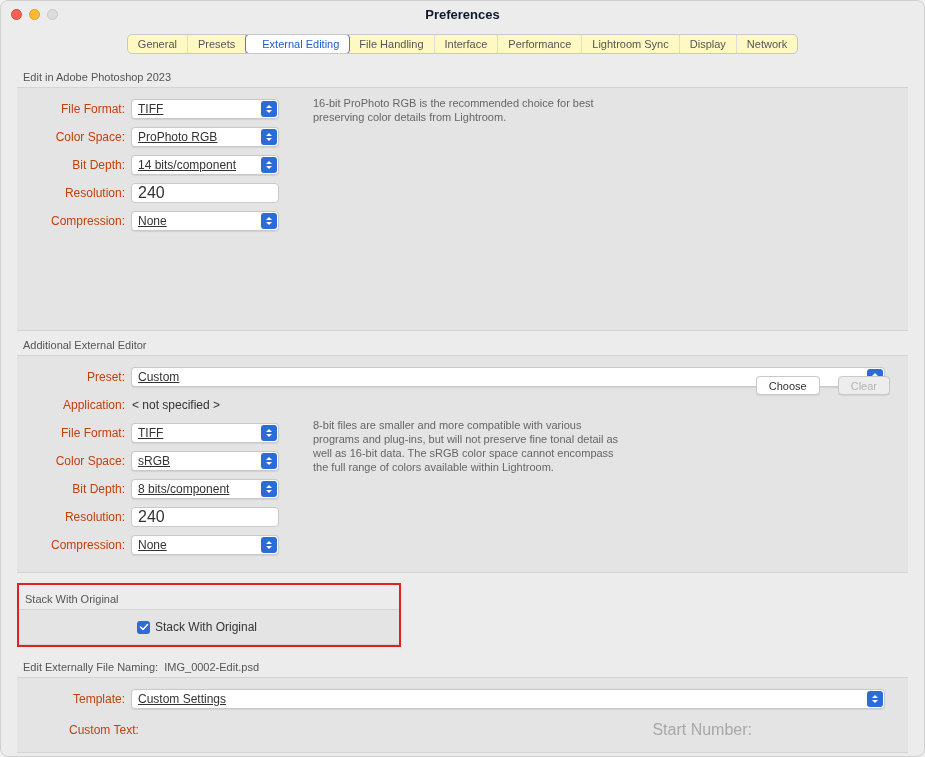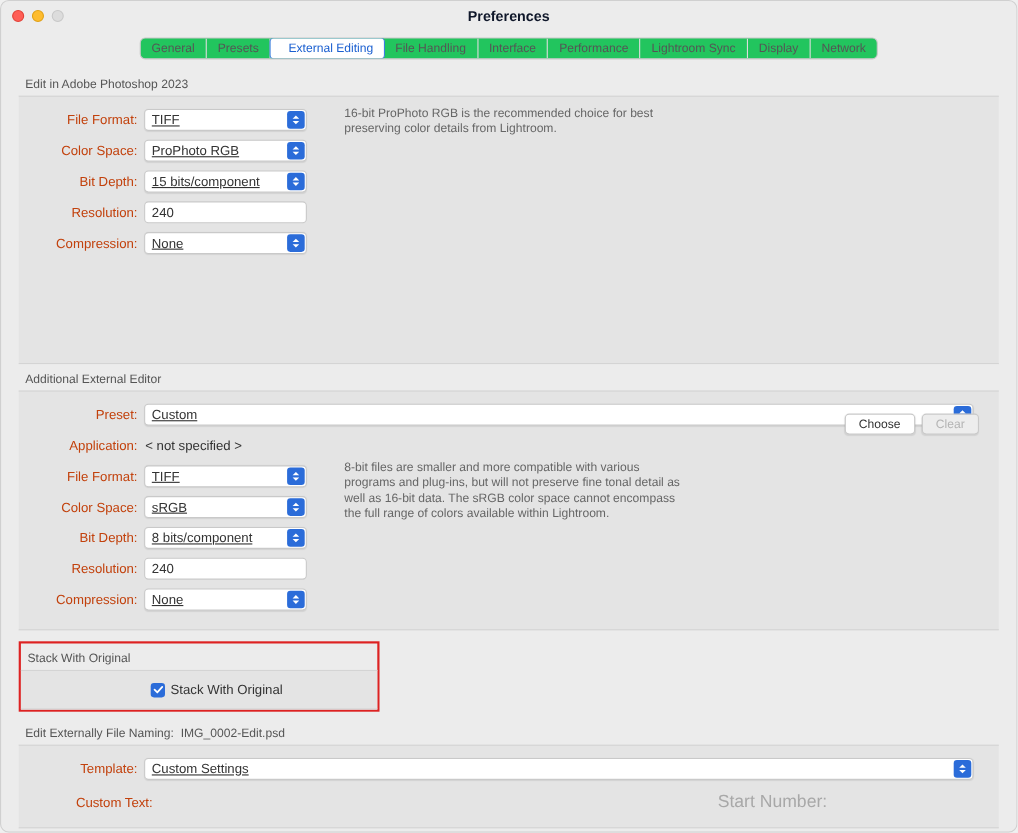--- a/index.html
+++ b/index.html
@@ -57,7 +57,7 @@
     border: 1px solid #c8c8c8;
     border-radius: 5px;
     overflow: hidden;
-    background: #22c55e;
+    background: #fef9c3;
     height: 20px;
   }
   .tab {

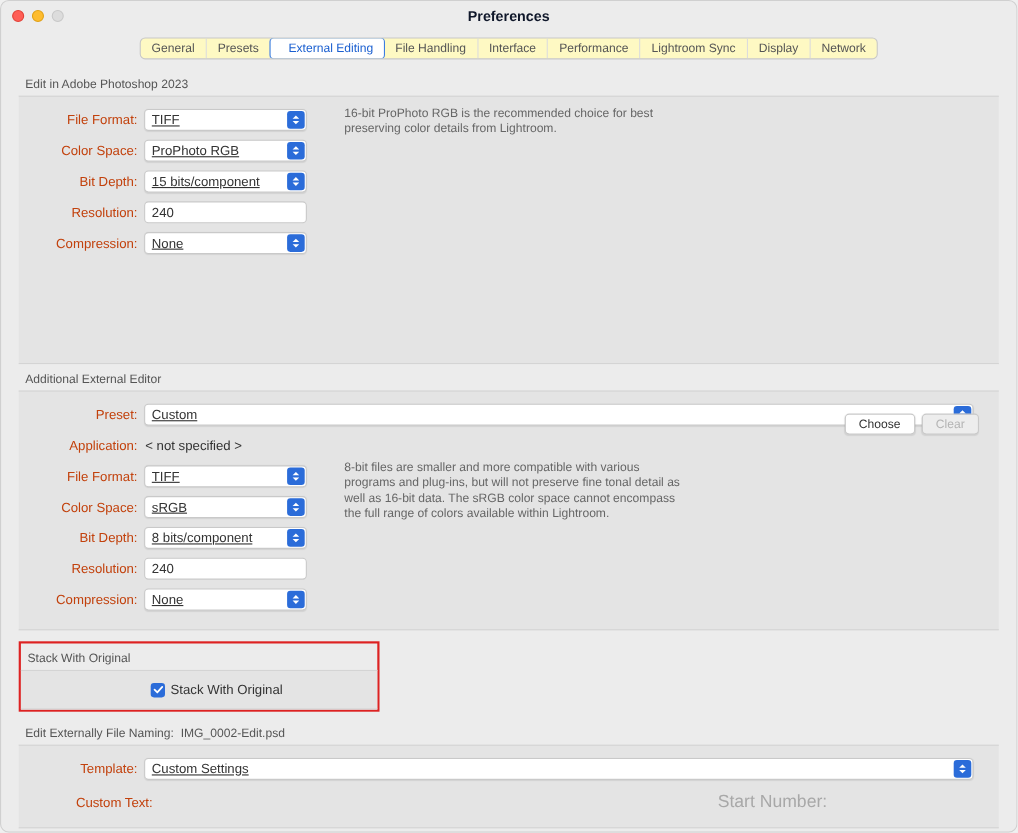--- a/index.html
+++ b/index.html
@@ -291,7 +291,7 @@
       <div class="formrow">
         <div class="label">Bit Depth:</div>
         <div class="select">
-            <span>15 bits/component</span>
+            <span>14 bits/component</span>
             <div class="arrows"></div>
           </div>
       </div>

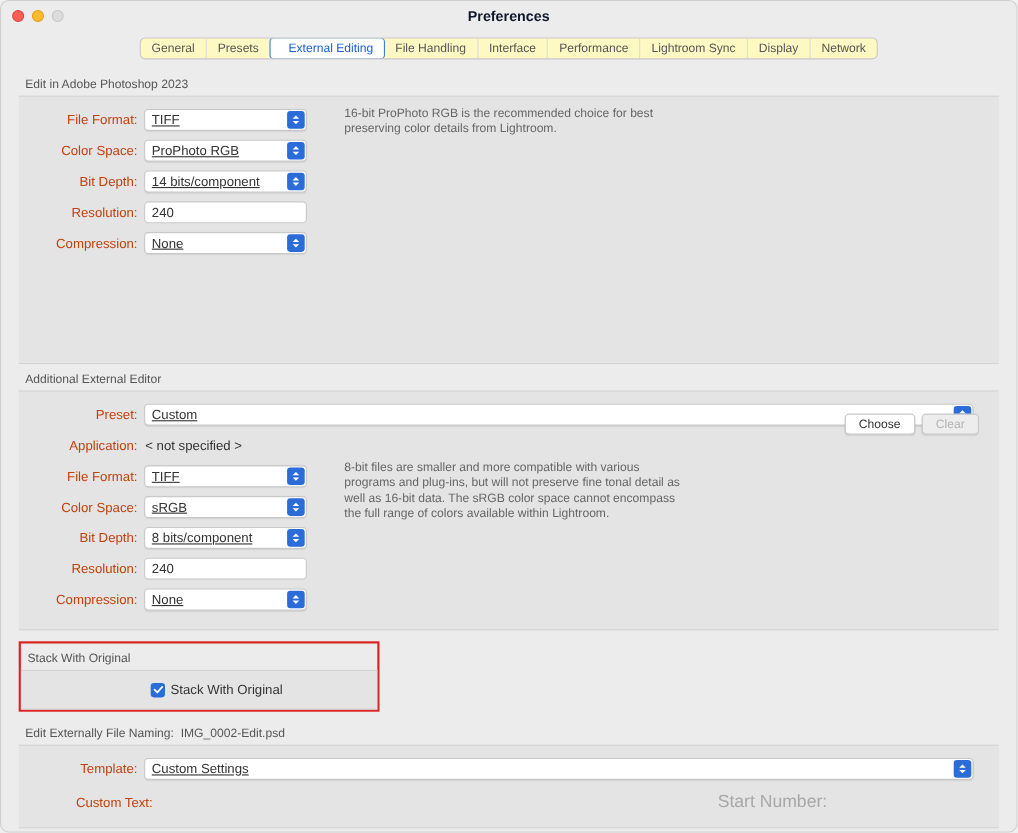--- a/index.html
+++ b/index.html
@@ -154,7 +154,7 @@
     border-radius: 4px;
     height: 20px;
     width: 148px;
-    font-size: 12px;
+    font-size: 16px;
     padding: 0 6px;
     display: flex;
     align-items: center;

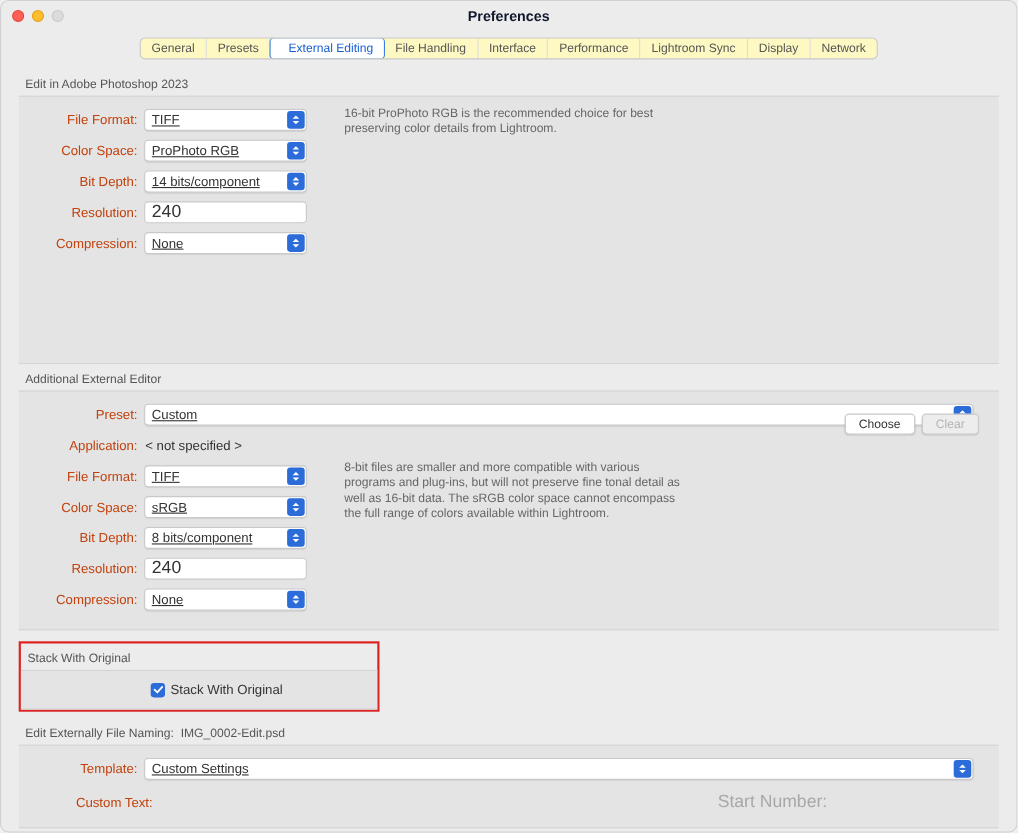--- a/index.html
+++ b/index.html
@@ -173,7 +173,7 @@
     right: 18px;
     top: 20px;
     display: flex;
-    gap: 6px;
+    gap: 18px;
   }
   .pushbtn {
     background: #fff;

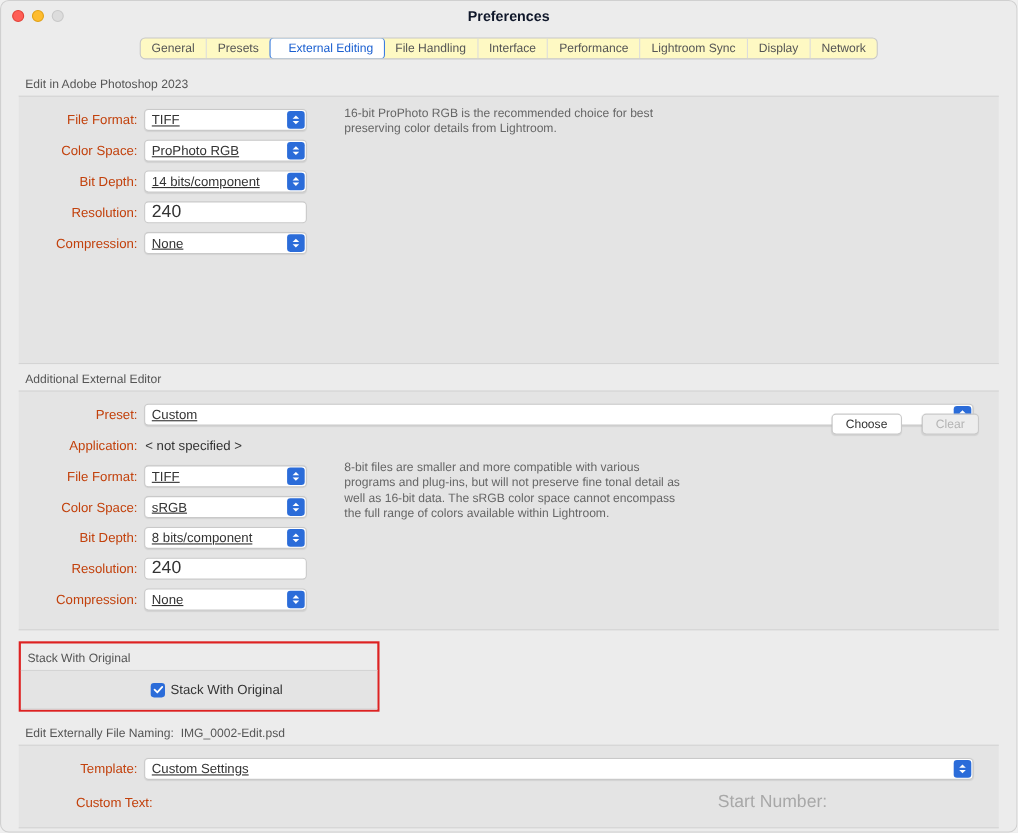--- a/index.html
+++ b/index.html
@@ -200,7 +200,7 @@
     border: 2px solid #d22;
     position: relative;
     margin-top: 10px;
-    width: 328px;
+    width: 384px;
     padding-bottom: 0px;
   }
   .highlight-box .section-header { margin-top: 8px; }

